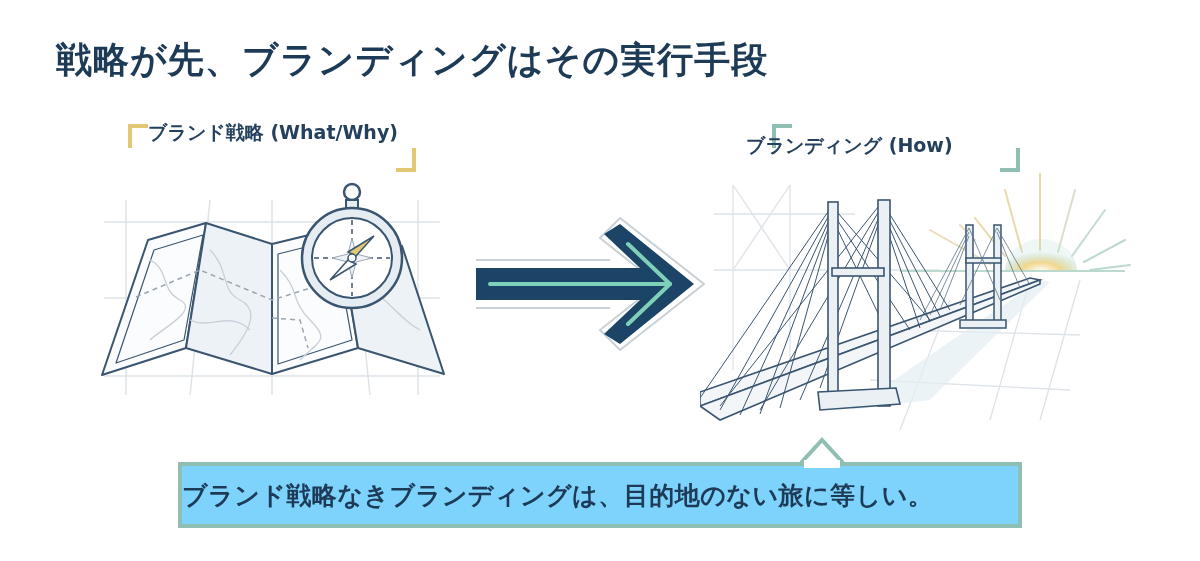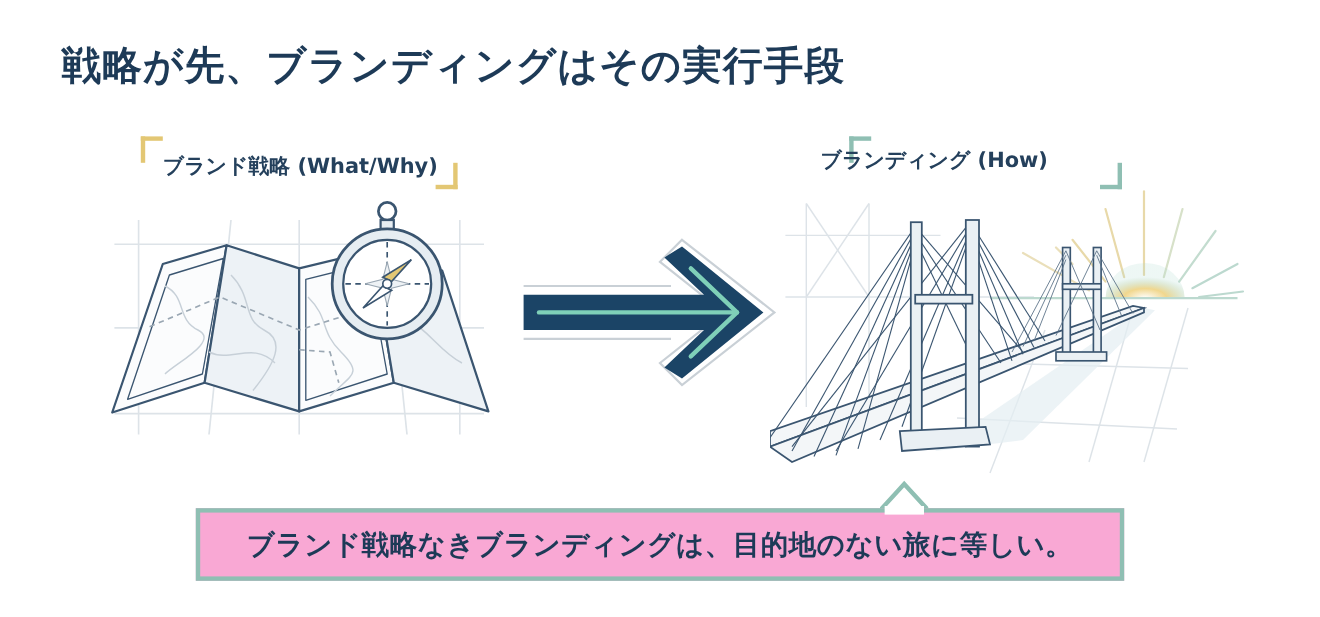--- a/index.html
+++ b/index.html
@@ -39,7 +39,7 @@
 
 <div>
   <div class="bracket-tl gold" style="left:128px; top:124px;"></div>
-  <div class="label" style="left:148px; top:138px;">ブランド戦略 (What/Why)</div>
+  <div class="label" style="left:148px; top:120px;">ブランド戦略 (What/Why)</div>
   <div class="bracket-br gold" style="left:396px; top:148px;"></div>
 </div>
 

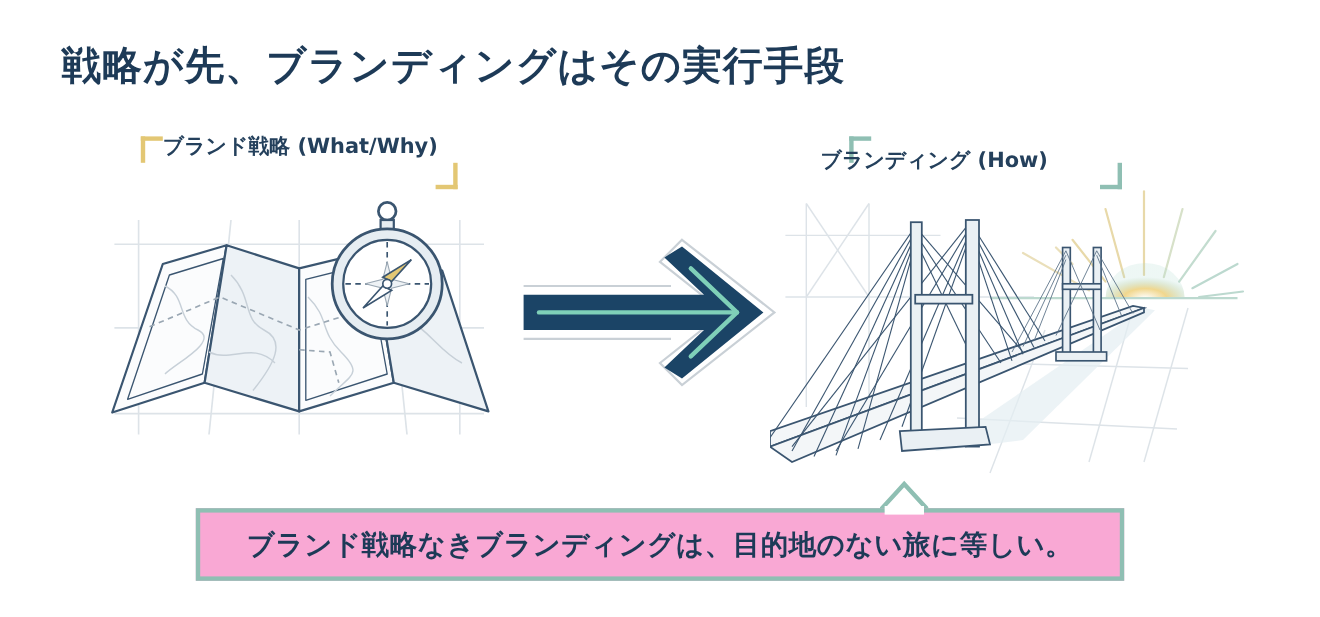--- a/index.html
+++ b/index.html
@@ -26,8 +26,8 @@
   svg.illu { position:absolute; }
   .callout {
     position:absolute; left:178px; top:462px; width:844px; height:66px;
-    border:4px solid #8fbfb3; background:#f9a8d4; box-sizing:border-box;
-    display:flex; align-items:center; justify-content:center;
+    border:4px solid #8fbfb3; background:#7dd3fc; box-sizing:border-box;
+    display:flex; align-items:center; 
   }
   .callout-tail { position:absolute; left:800px; top:436px; }
   .callout-text { font-size:25px; font-weight:bold; color:#1d3a57; letter-spacing:0.5px; }

